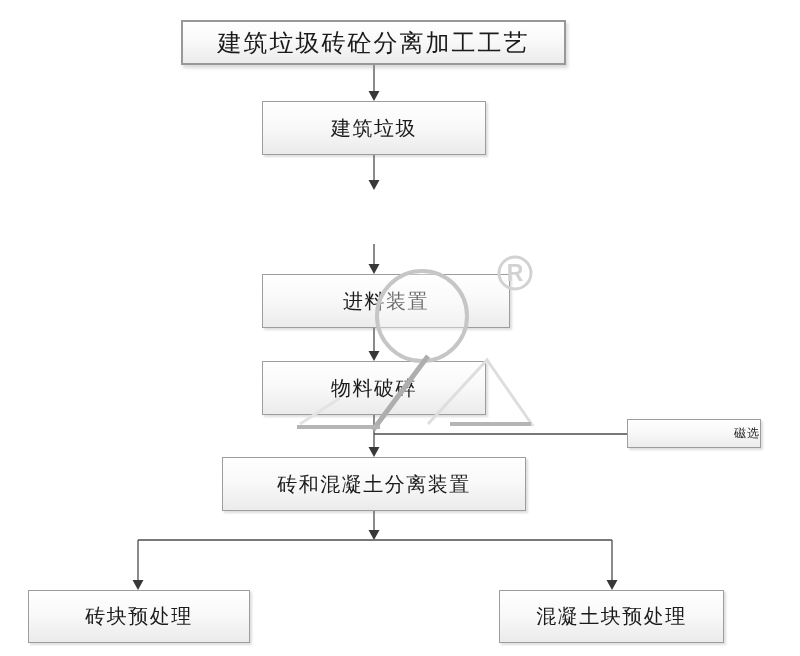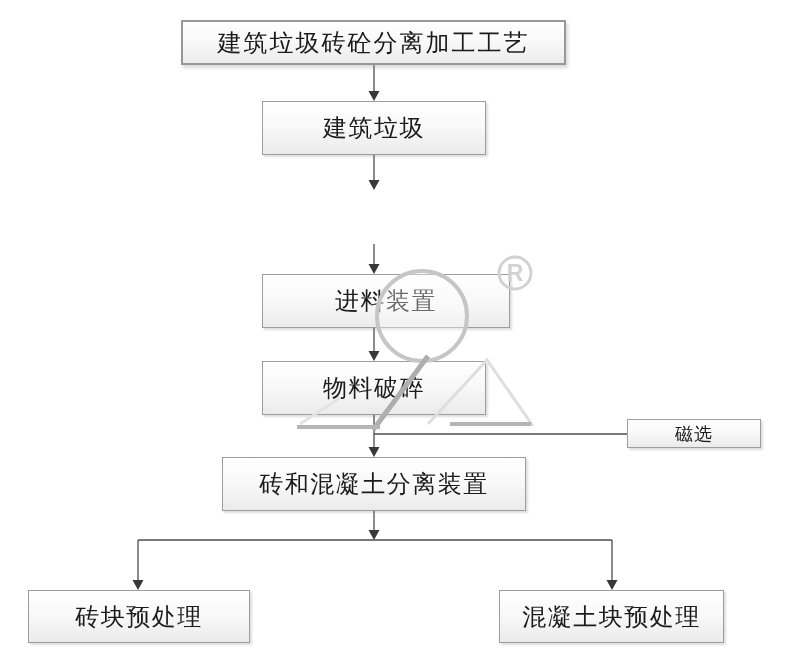--- a/index.html
+++ b/index.html
@@ -21,7 +21,7 @@
     border: 1px solid #9d9d9d;
     box-shadow: 1.5px 2px 2px rgba(120,120,120,0.25);
     color: #1b1b1b;
-    font-size: 24px;
+    font-size: 20px;
     letter-spacing: 1.5px;
     text-align: center;
     white-space: nowrap;

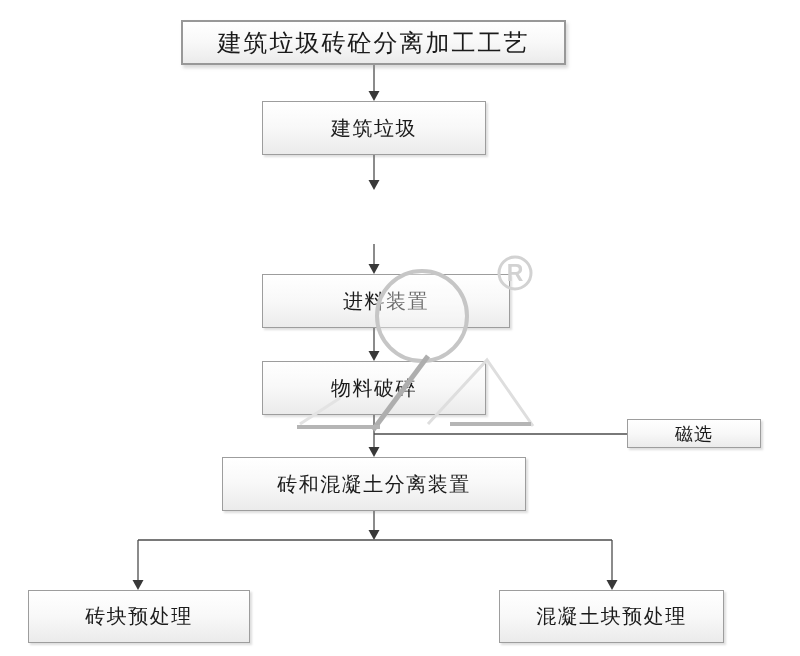--- a/index.html
+++ b/index.html
@@ -33,8 +33,9 @@
     box-shadow: 2px 3px 3px rgba(150,150,150,0.35);
   }
   .flow-box.small {
-    font-size: 18px;
+    font-size: 12px;
     letter-spacing: 1px;
+    justify-content: flex-end;
   }
   svg.overlay {
     position: absolute;

